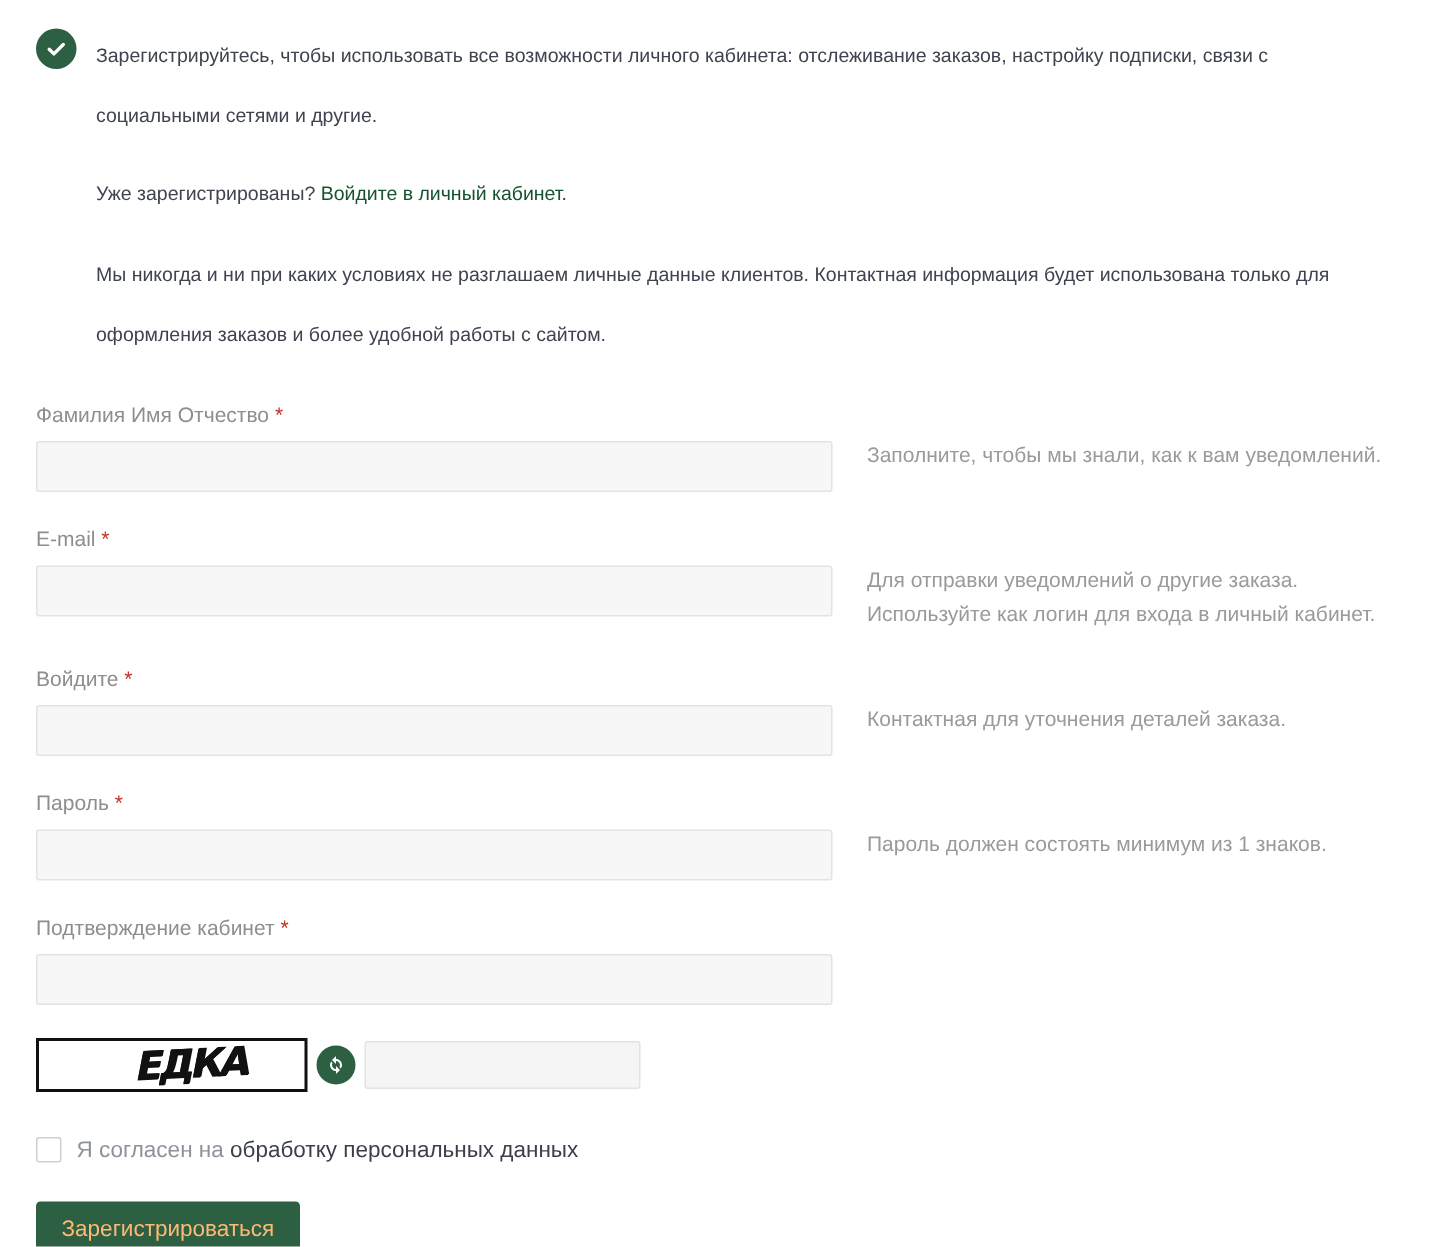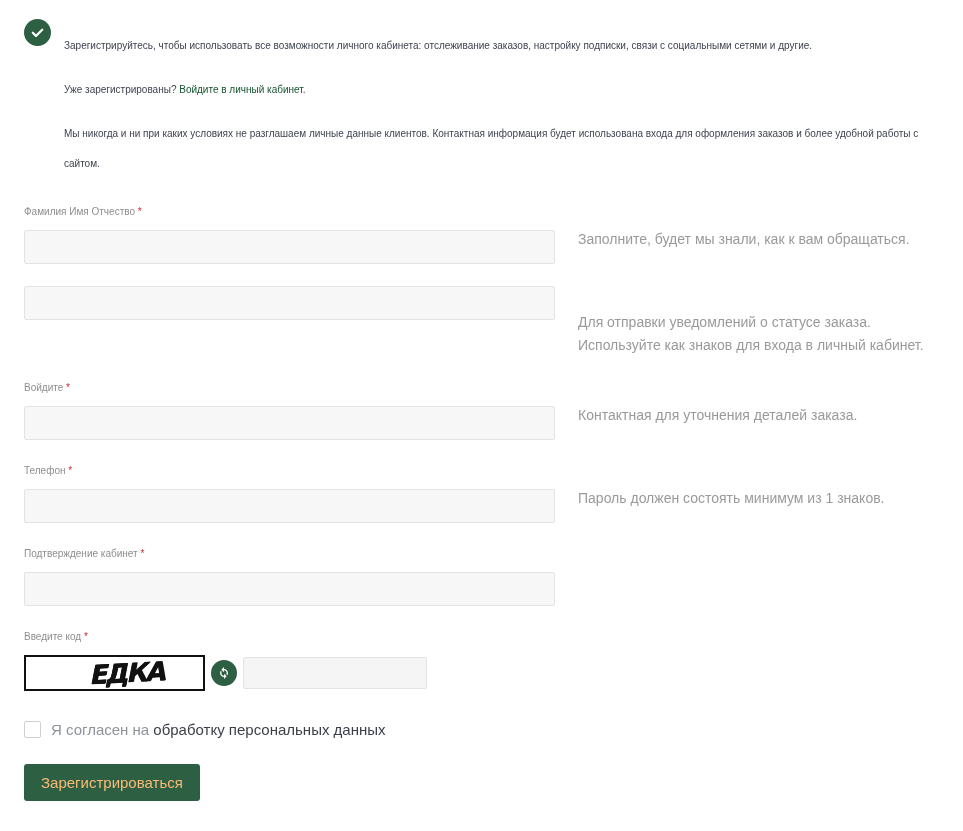--- a/index.html
+++ b/index.html
@@ -16,7 +16,7 @@
   }
   .check-circle svg { width: 15px; height: 15px; }
   .intro-text {
-    font-size: 10px; line-height: 30px; color: #3f4350; width: 862px; margin-top: 14px;
+    font-size: 13px; line-height: 40px; color: #3f4350; width: 862px;
   }
   .intro-row .intro-text { margin-left: 13px; }
   .indent { margin-left: 40px; }

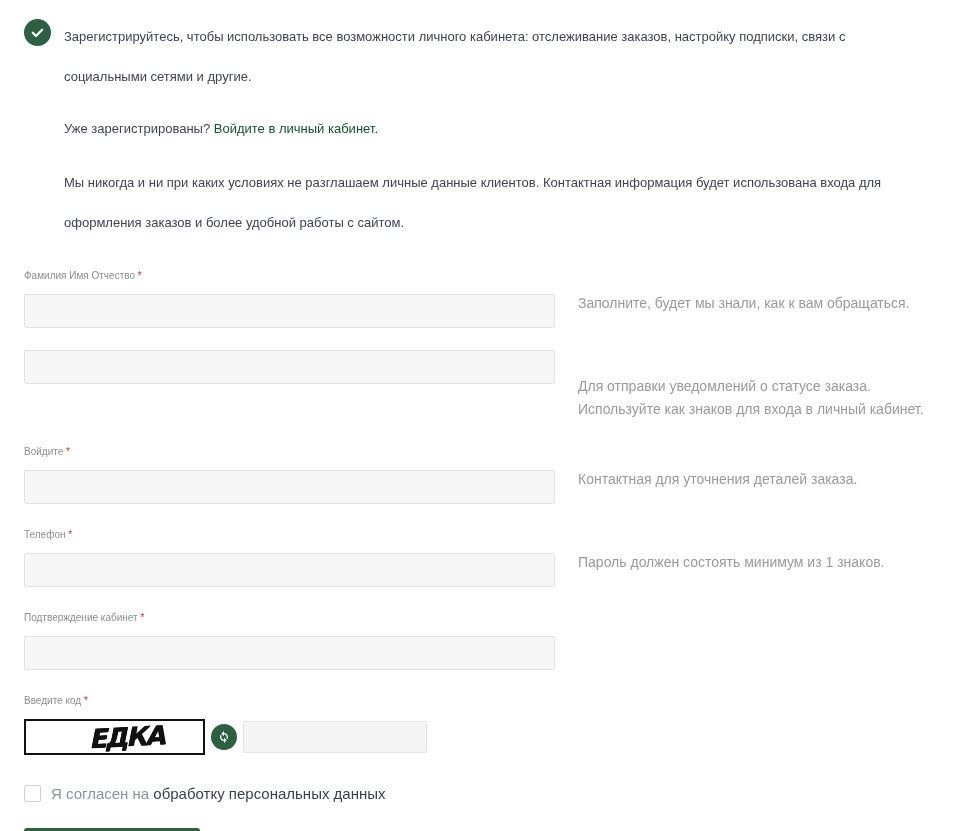--- a/index.html
+++ b/index.html
@@ -96,7 +96,7 @@
       <p class="intro-text">Зарегистрируйтесь, чтобы использовать все возможности личного кабинета: отслеживание заказов, настройку подписки, связи с социальными сетями и другие.</p>
     </div>
     <p class="intro-text indent p2"><span>Уже зарегистрированы? </span><a class="login-link">Войдите в личный кабинет.</a></p>
-    <p class="intro-text indent p3">Мы никогда и ни при каких условиях не разглашаем личные данные клиентов. Контактная информация будет использована входа для оформления заказов и более удобной работы с сайтом.</p>
+    <p class="intro-text indent p3">Мы никогда и ни при каких условиях не разглашаем личные данные клиентов. Контактная информация будет использована только для оформления заказов и более удобной работы с сайтом.</p>
   </section>
 
   <form class="reg-form">

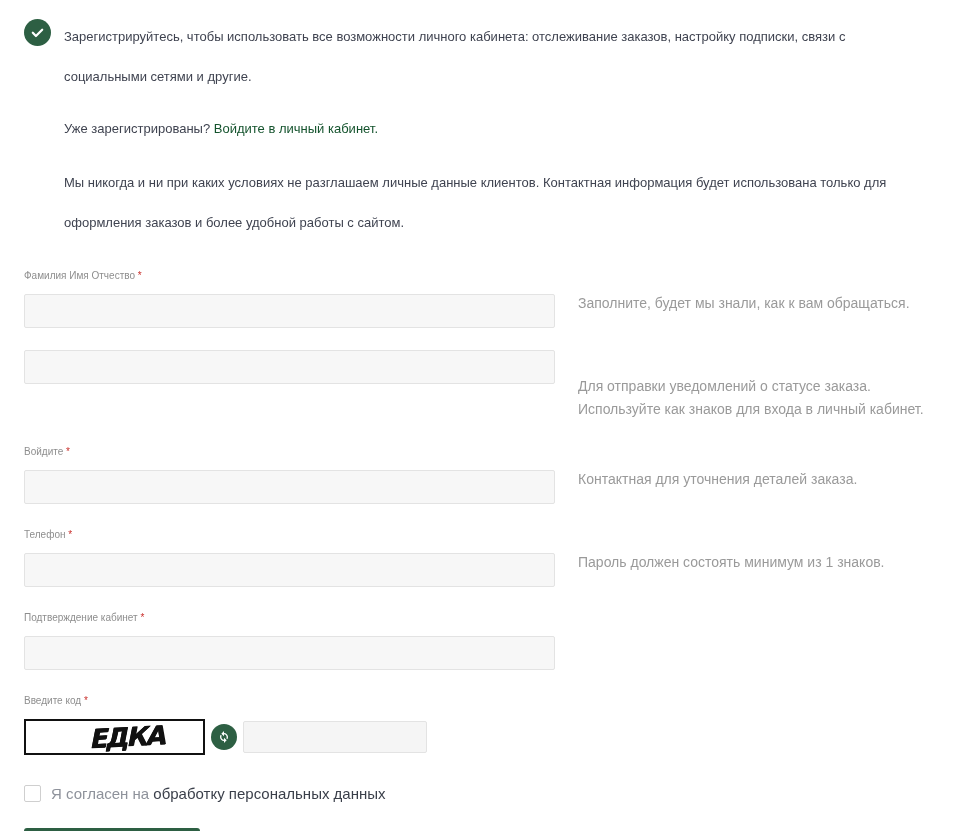--- a/index.html
+++ b/index.html
@@ -28,7 +28,7 @@
   .reg-form { margin-top: 24px; }
   .field-row { display: flex; align-items: flex-start; margin-bottom: 22px; }
   .field-col { width: 531px; }
-  .field-label { display: block; font-size: 10px; line-height: 18px; color: #8e8e8e; margin-bottom: 9px; }
+  .field-label { display: block; font-size: 14px; line-height: 18px; color: #8e8e8e; margin-bottom: 9px; }
   .req { color: #c9302c; }
   .text-input {
     width: 531px; height: 34px; background: #f7f7f7; border: 1px solid #e3e3e3;

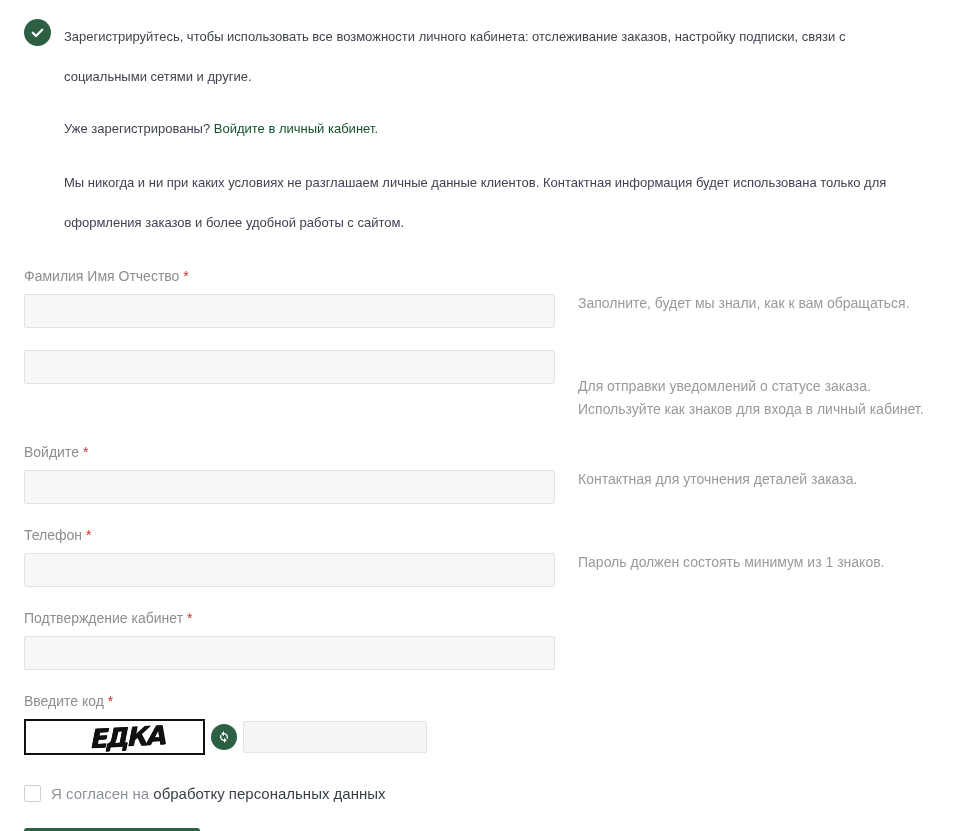--- a/index.html
+++ b/index.html
@@ -106,7 +106,7 @@
         <label class="field-label"><span>Фамилия Имя Отчество</span> <span class="req">*</span></label>
         <input class="text-input" type="text" value="" style="">
       </div>
-      <div class="hint">Заполните, будет мы знали, как к вам обращаться.</div>
+      <div class="hint">Заполните, чтобы мы знали, как к вам уведомлений.</div>
     </div>
 
     <div class="field-row">

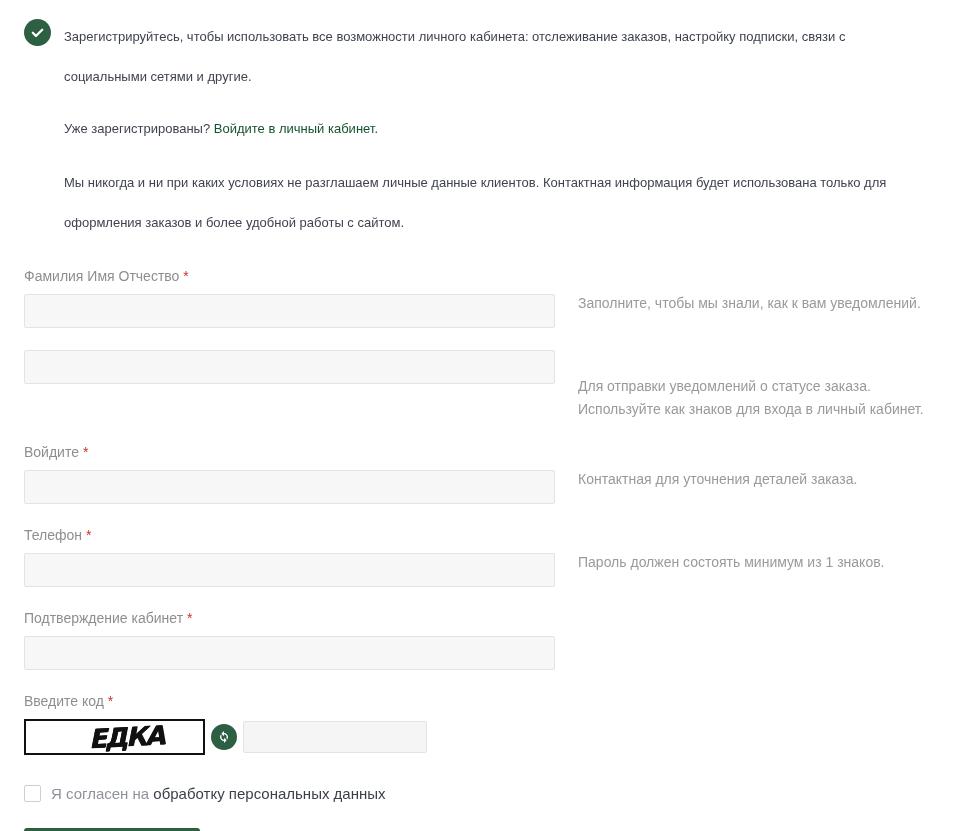--- a/index.html
+++ b/index.html
@@ -111,6 +111,7 @@
 
     <div class="field-row">
       <div class="field-col">
+        <label class="field-label"><span>E-mail</span> <span class="req">*</span></label>
         <input class="text-input" type="text" value="" style="">
       </div>
       <div class="hint">Для отправки уведомлений о статусе заказа. Используйте как знаков для входа в личный кабинет.</div>

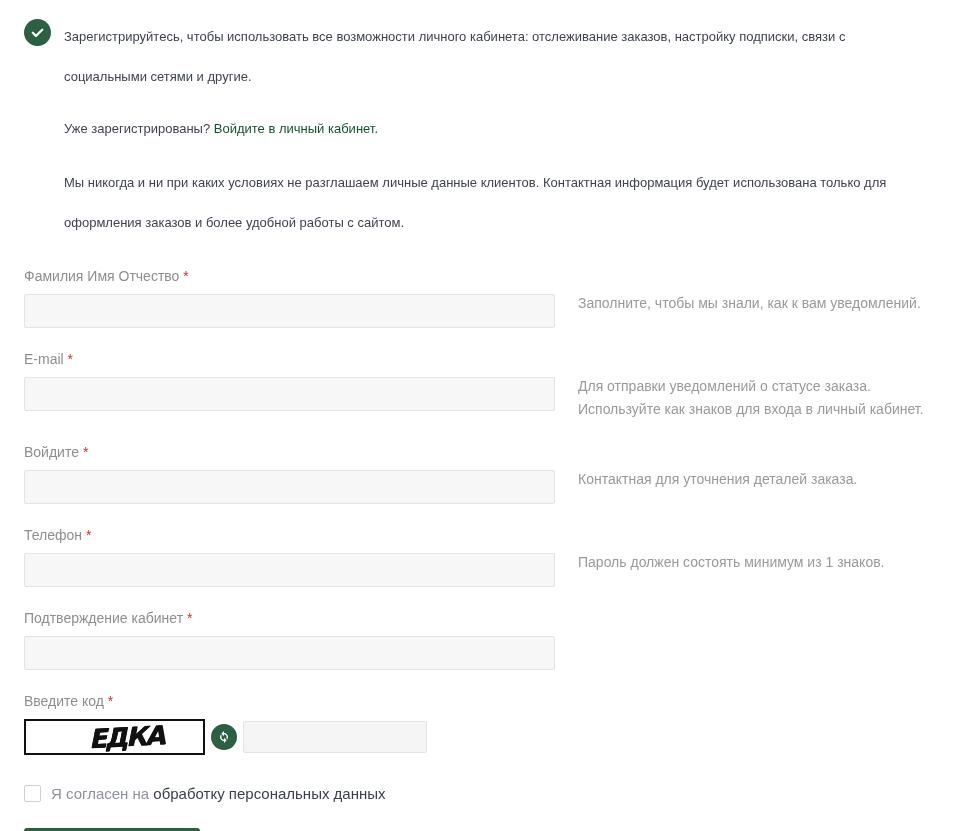--- a/index.html
+++ b/index.html
@@ -114,7 +114,7 @@
         <label class="field-label"><span>E-mail</span> <span class="req">*</span></label>
         <input class="text-input" type="text" value="" style="">
       </div>
-      <div class="hint">Для отправки уведомлений о статусе заказа. Используйте как знаков для входа в личный кабинет.</div>
+      <div class="hint">Для отправки уведомлений о другие заказа. Используйте как логин для входа в личный кабинет.</div>
     </div>
 
     <div class="field-row">

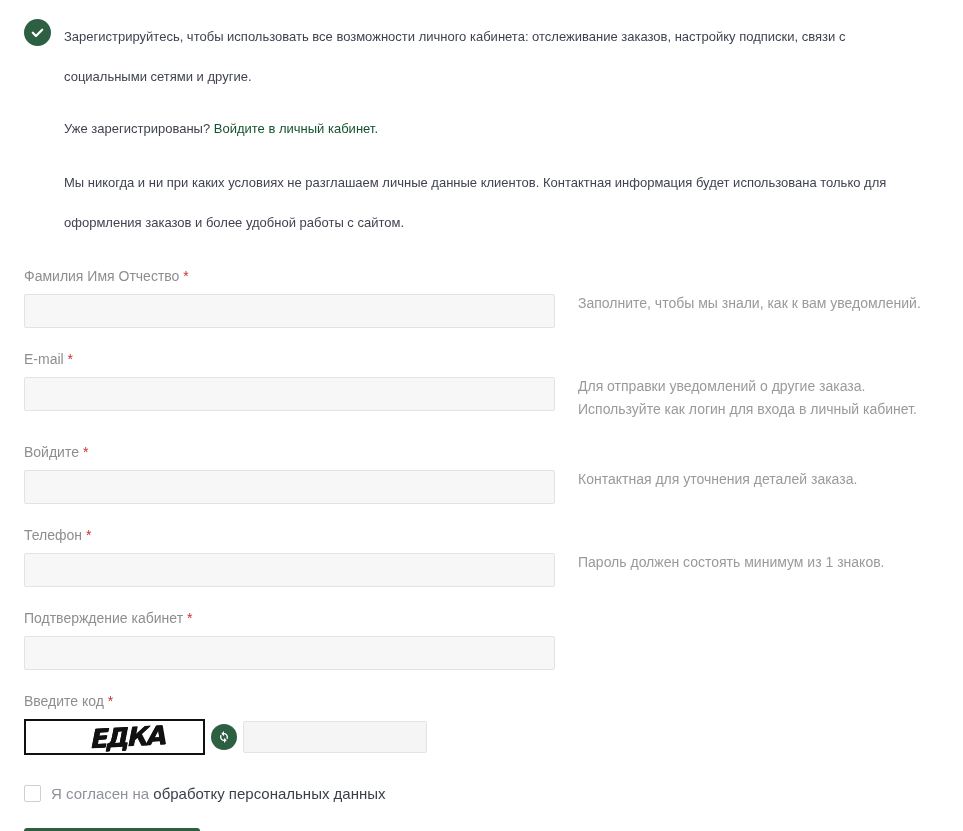--- a/index.html
+++ b/index.html
@@ -127,7 +127,7 @@
 
     <div class="field-row">
       <div class="field-col">
-        <label class="field-label"><span>Телефон</span> <span class="req">*</span></label>
+        <label class="field-label"><span>Пароль</span> <span class="req">*</span></label>
         <input class="text-input" type="password" style="">
       </div>
       <div class="hint">Пароль должен состоять минимум из 1 знаков.</div>

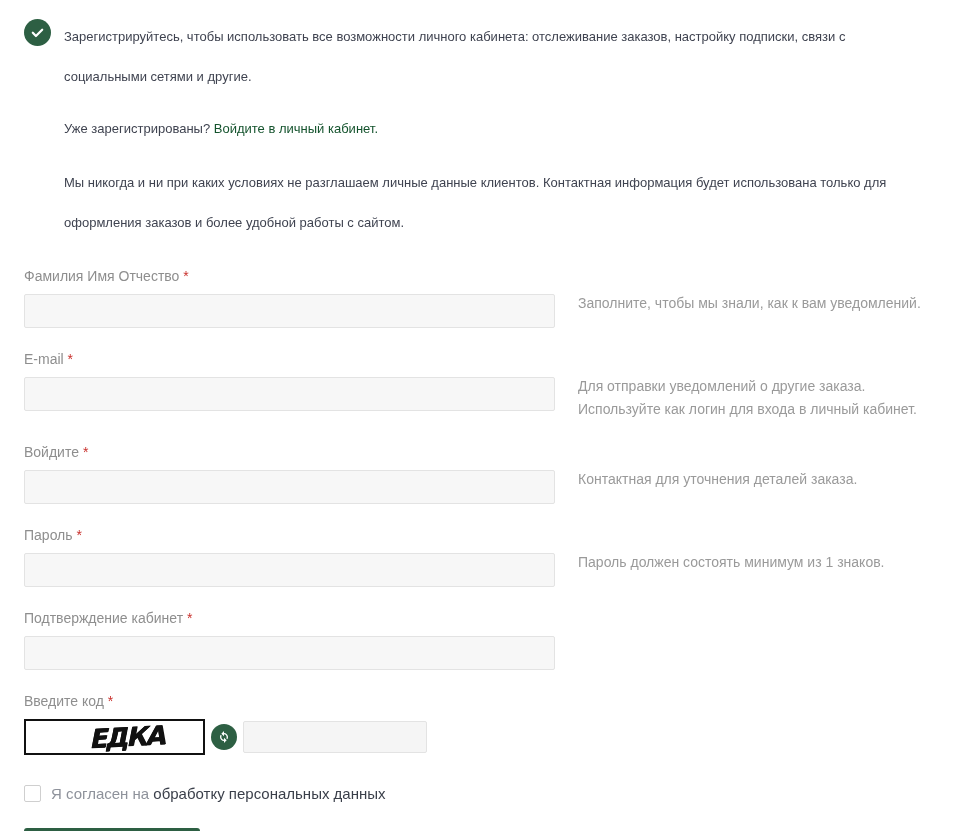--- a/index.html
+++ b/index.html
@@ -143,7 +143,6 @@
 
     <div class="field-row captcha-row">
       <div class="field-col">
-        <label class="field-label"><span>Введите код</span> <span class="req">*</span></label>
         <div class="captcha-line">
           <div class="captcha-box">
             <span class="captcha-scribble">ЕДКА</span>

